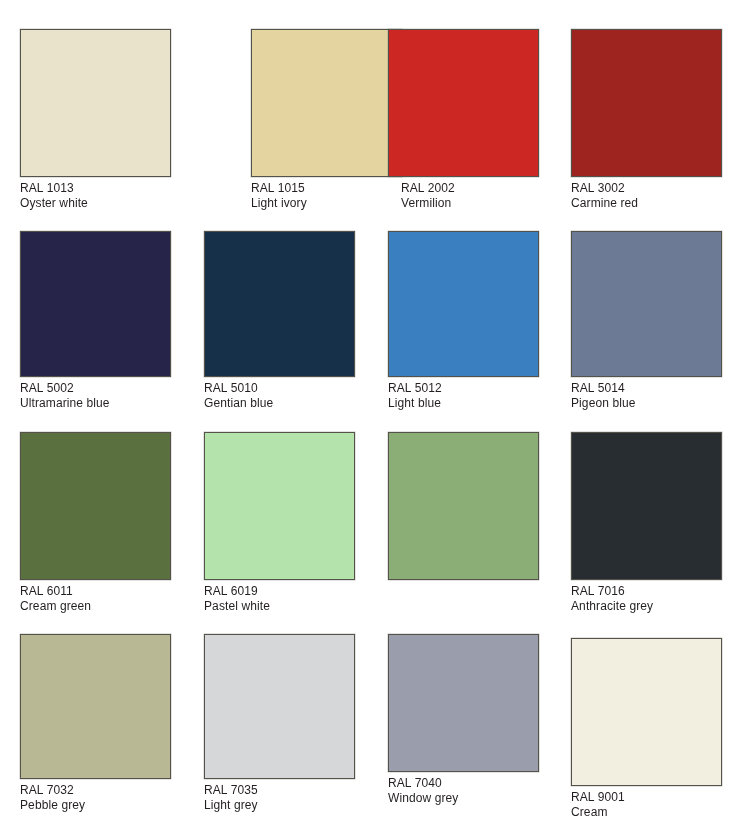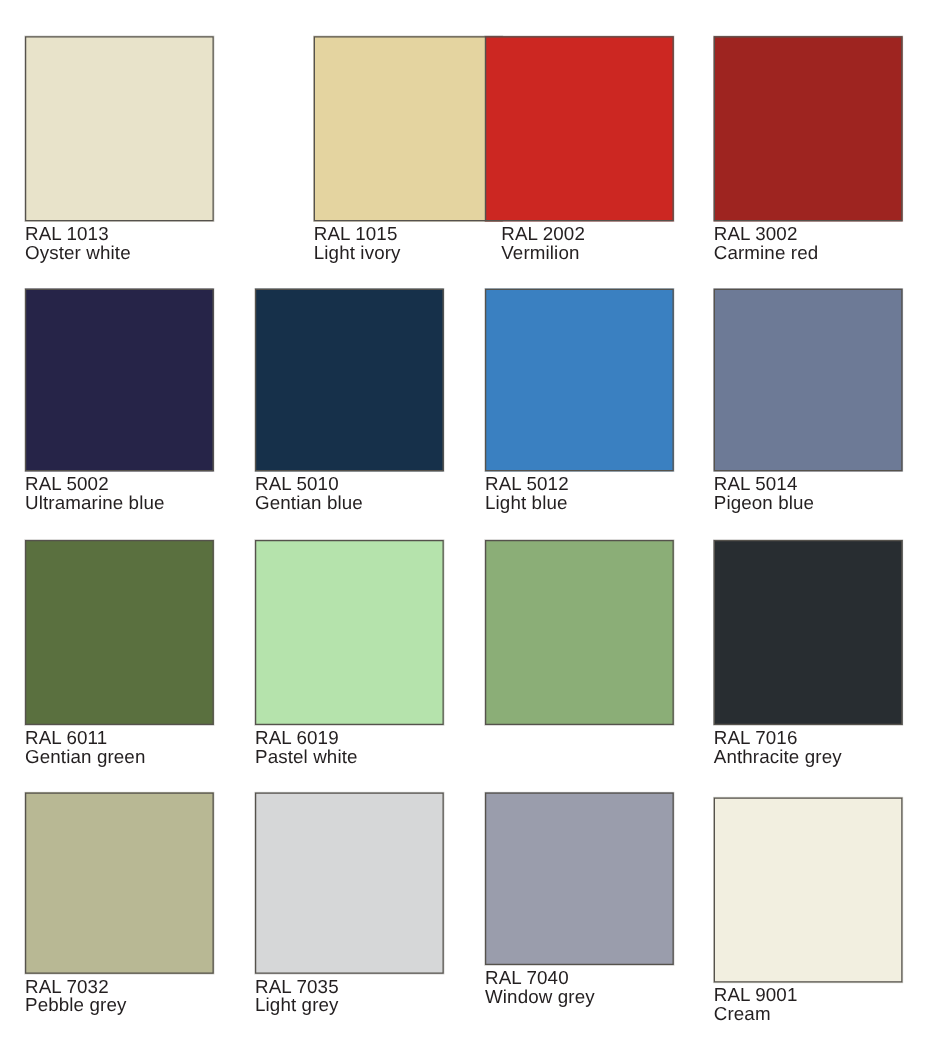--- a/index.html
+++ b/index.html
@@ -37,7 +37,7 @@
 
   .swatch-caption {
     padding-top: 5px;
-    font-size: 15px;
+    font-size: 12px;
     line-height: 14.6px;
     letter-spacing: 0.1px;
     color: #231f20;

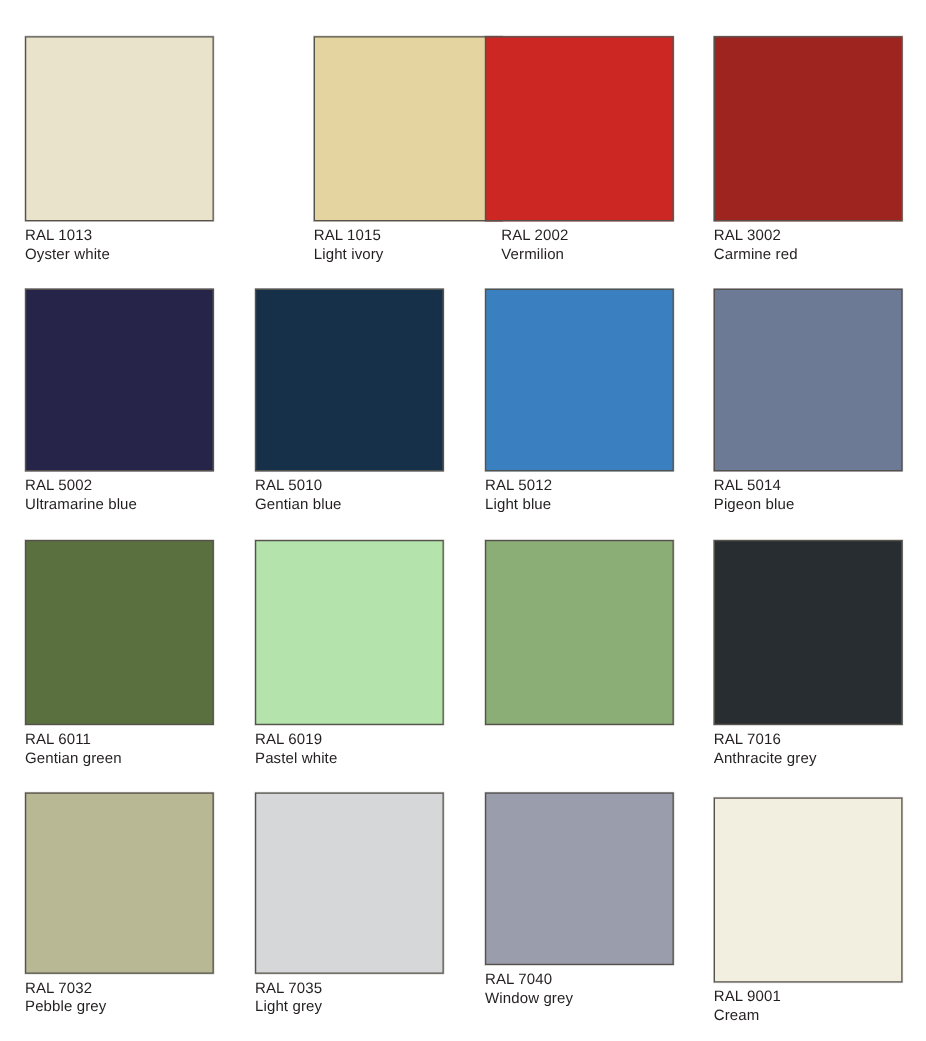--- a/index.html
+++ b/index.html
@@ -118,7 +118,7 @@
       <div class="swatch-chip" style="height: 148px; background-color: rgb(90, 112, 63);"></div>
       <div class="swatch-caption" style="padding-top: 4px;">
         <span class="swatch-code">RAL 6011</span>
-        <span class="swatch-name">Gentian green</span>
+        <span class="swatch-name">Cream green</span>
       </div>
     </div>
     <div class="swatch-cell" style="left: 204px; top: 432px; width: 151px;">

